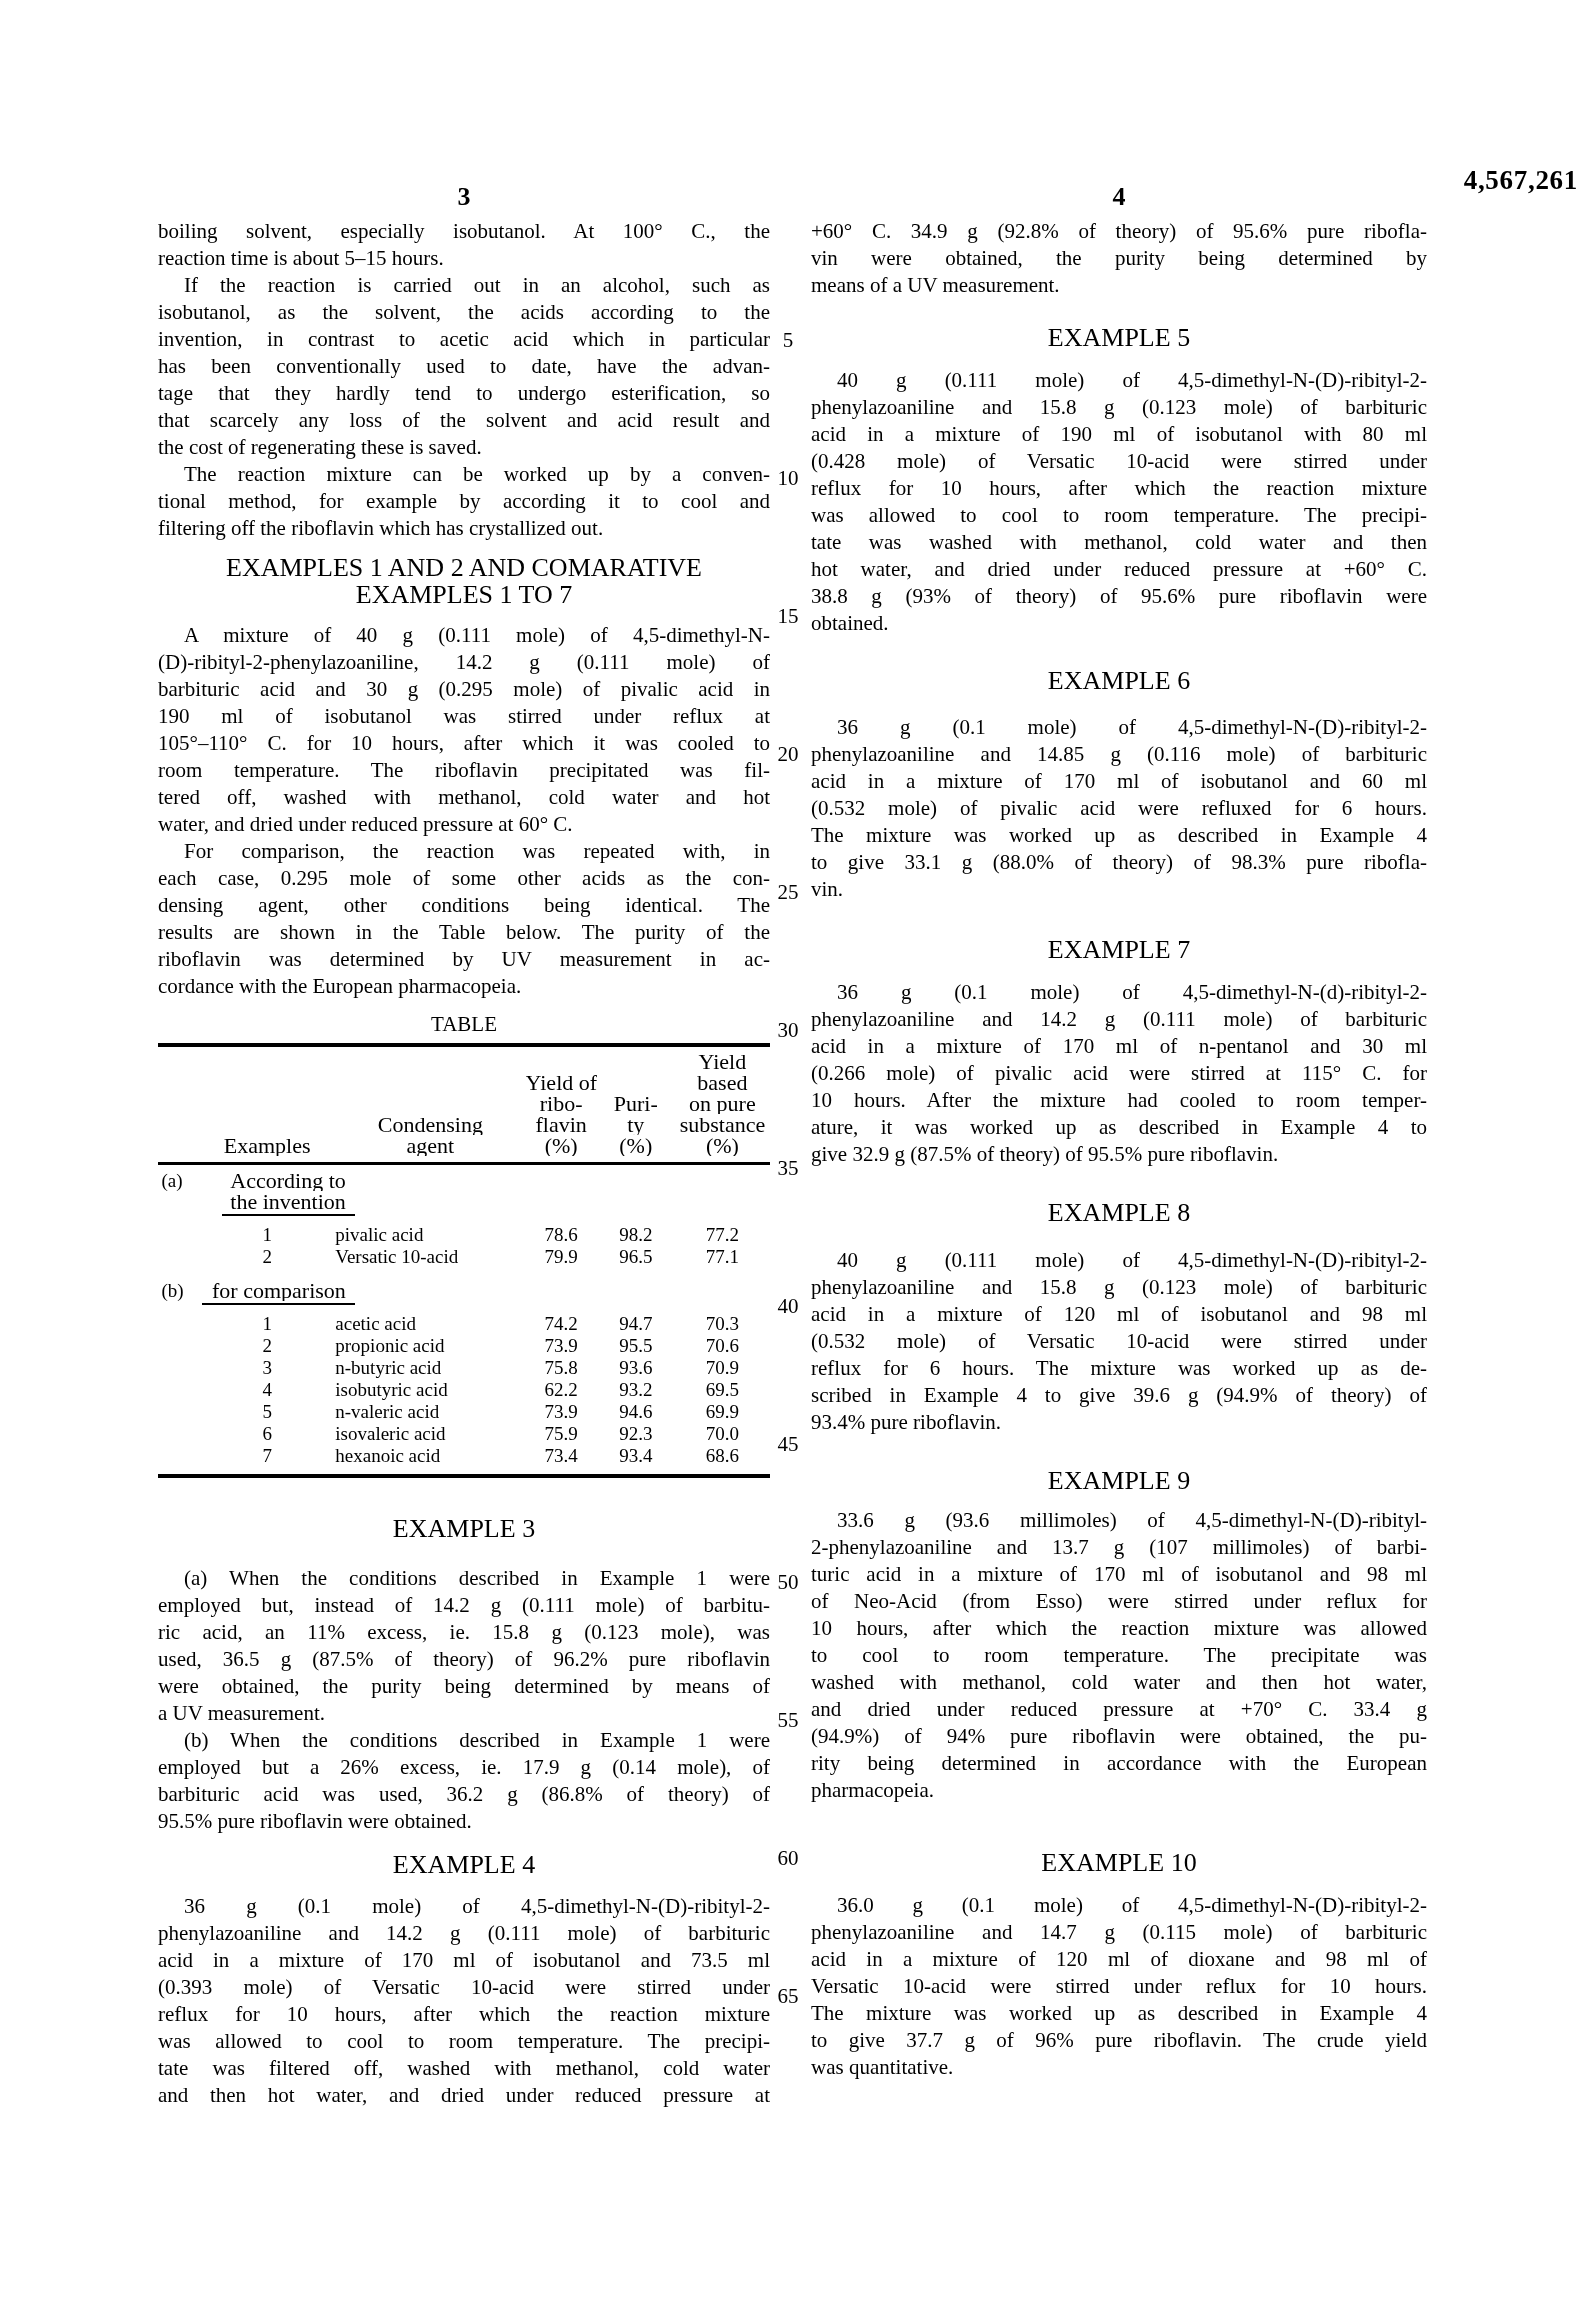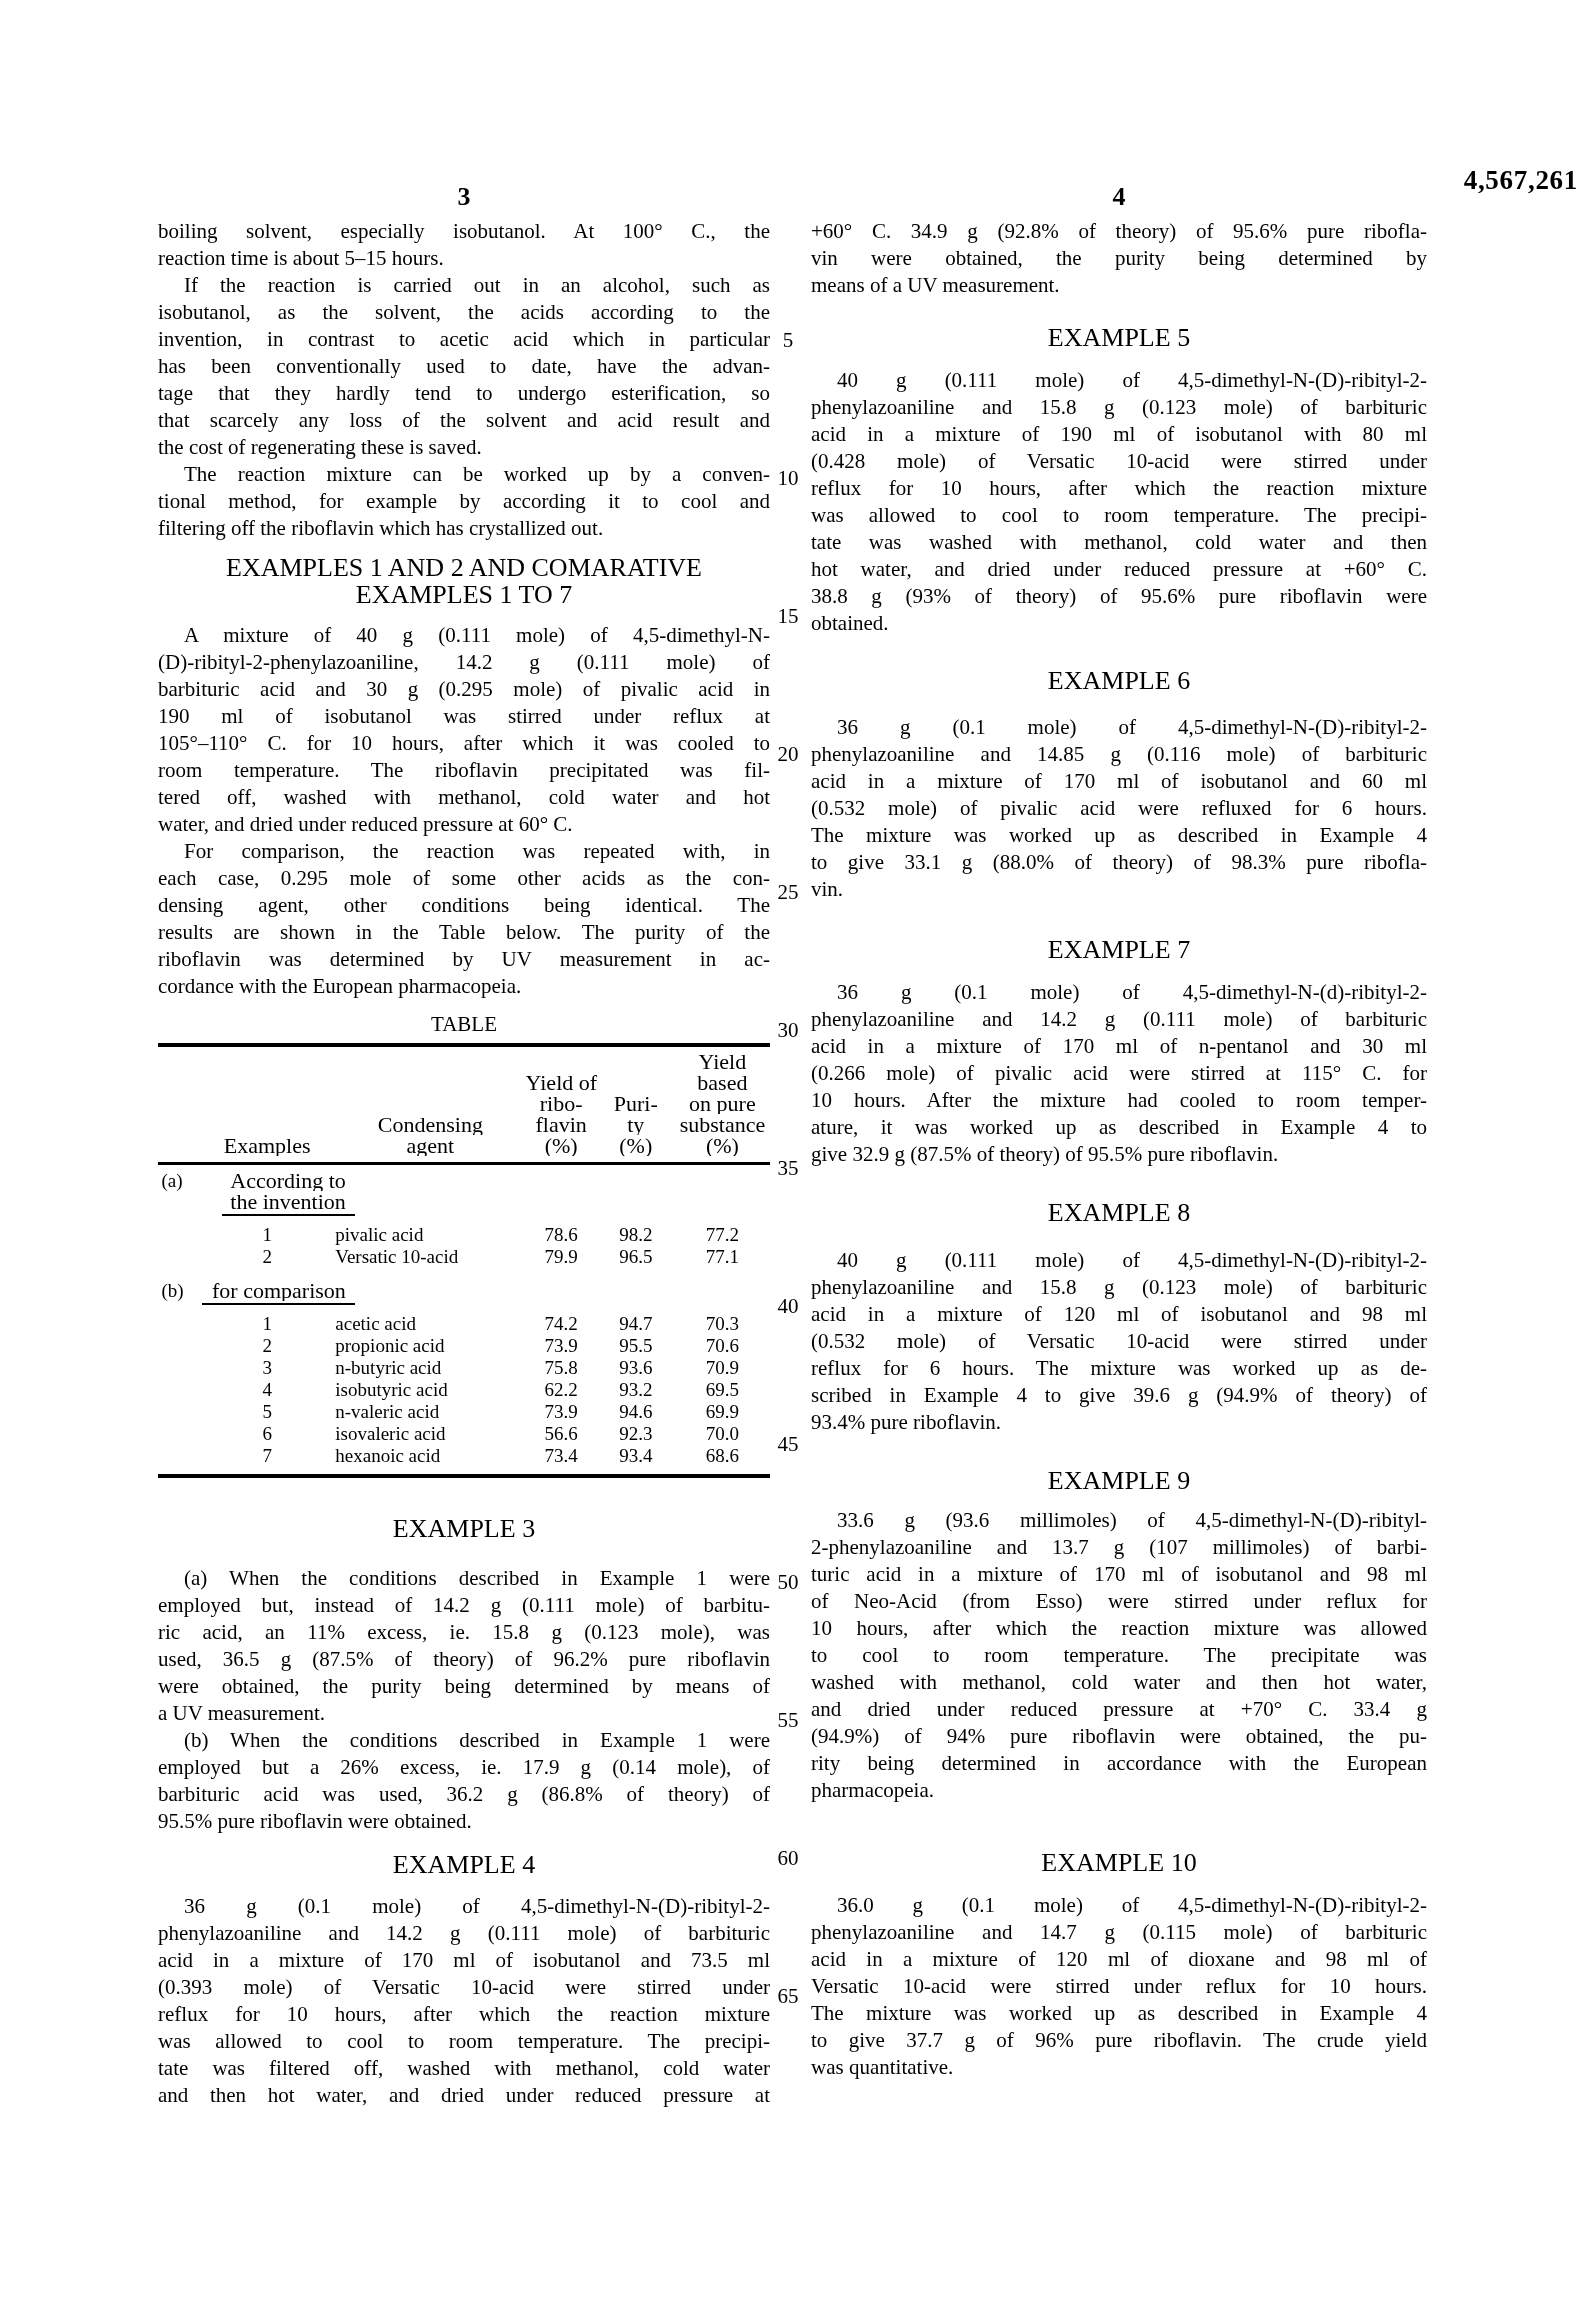--- a/index.html
+++ b/index.html
@@ -254,7 +254,7 @@
             <td class="c-label"></td>
             <td class="c-ex">6</td>
             <td class="c-agent">isovaleric acid</td>
-            <td class="c-num">56.6</td>
+            <td class="c-num">75.9</td>
             <td class="c-num">92.3</td>
             <td class="c-num">70.0</td>
           </tr>

